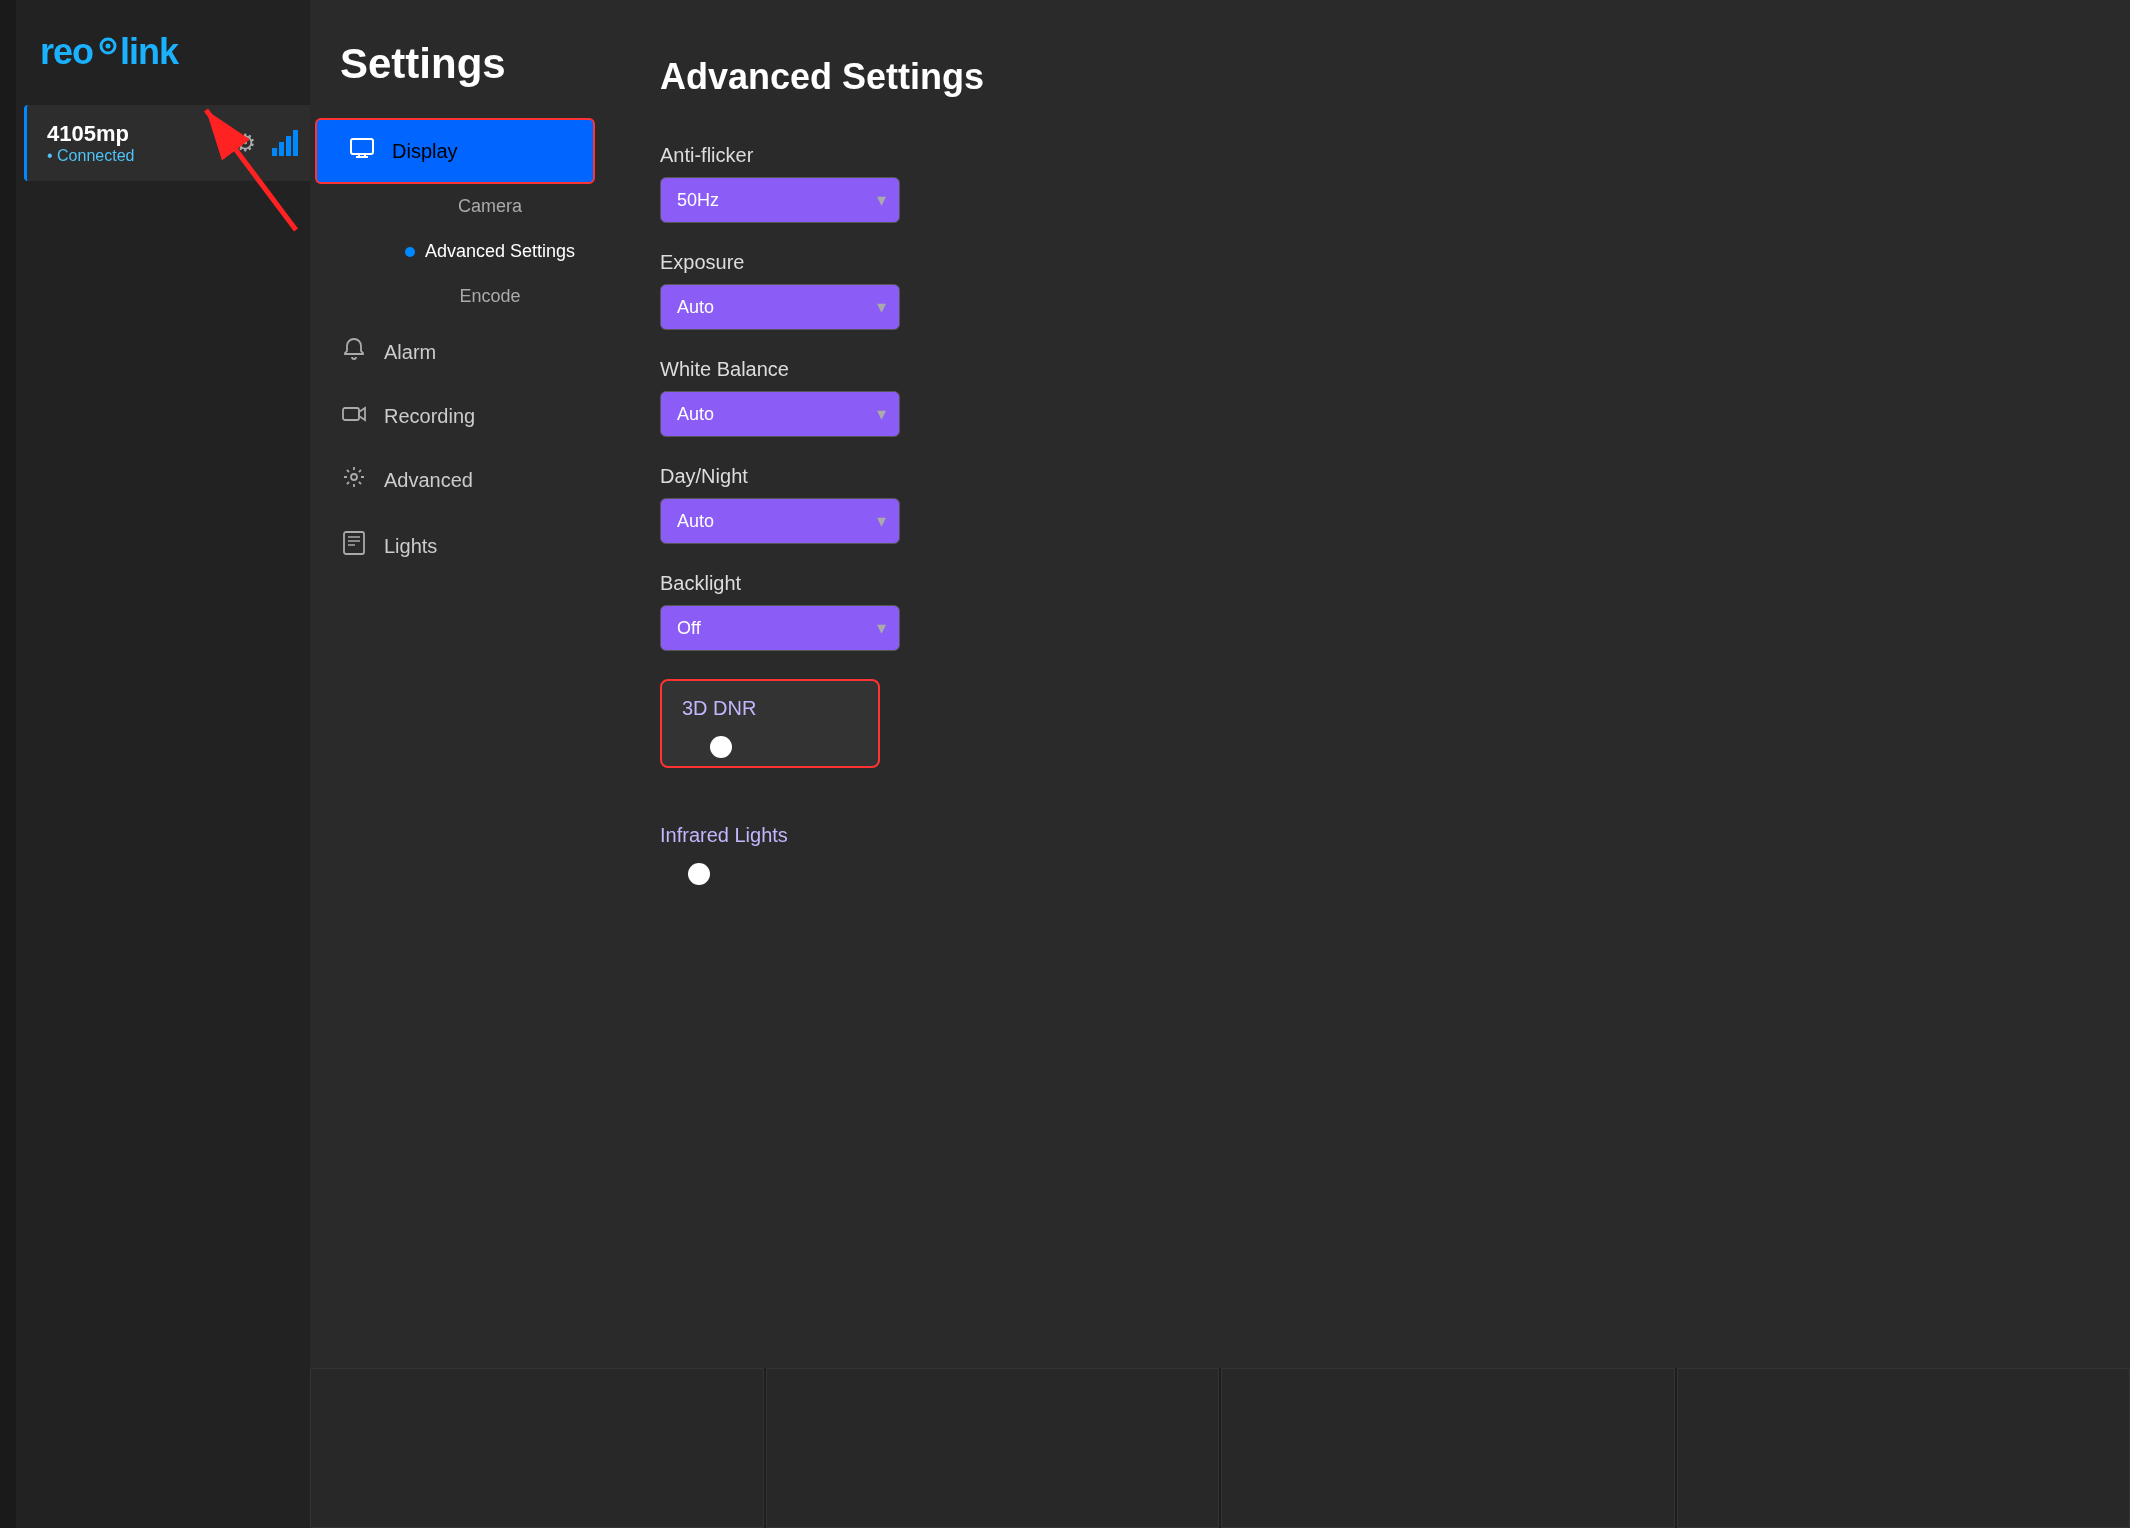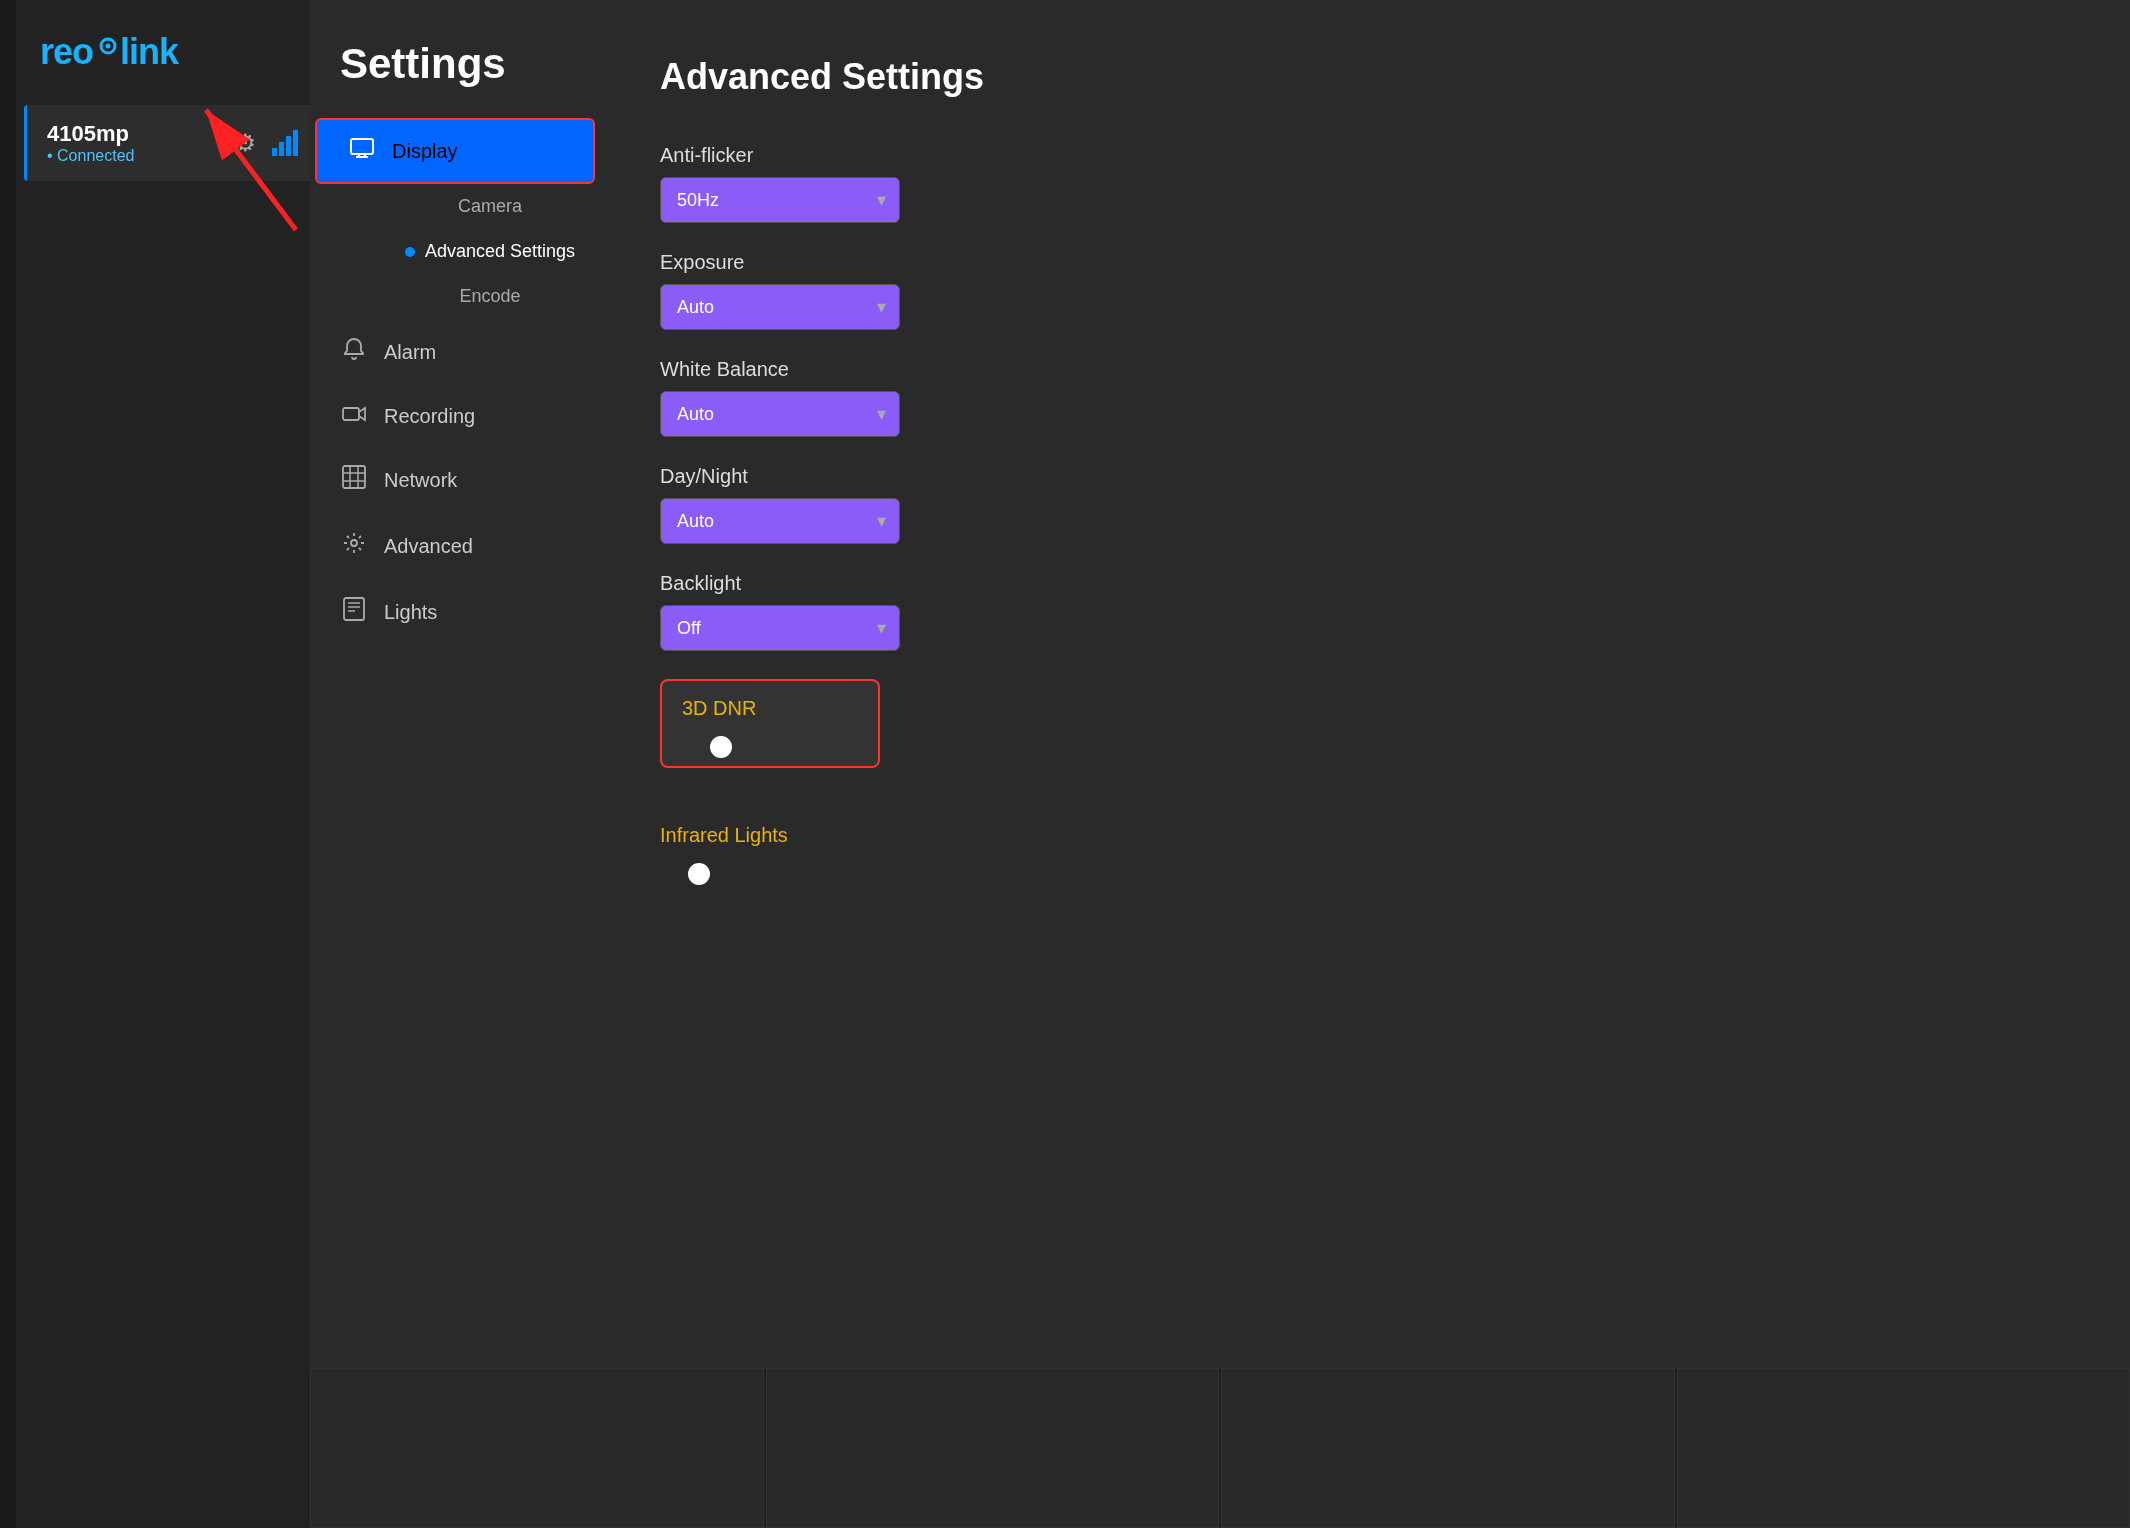--- a/index.html
+++ b/index.html
@@ -424,18 +424,6 @@
     </div>
 
 
-    <div class="nav-item">
-      <span class="nav-icon">
-        <svg width="24" height="24" viewBox="0 0 24 24" fill="none">
-          <rect x="1" y="1" width="22" height="22" rx="2" stroke="#aaa" stroke-width="1.8"></rect>
-          <line x1="1" y1="8" x2="23" y2="8" stroke="#aaa" stroke-width="1.5"></line>
-          <line x1="1" y1="16" x2="23" y2="16" stroke="#aaa" stroke-width="1.5"></line>
-          <line x1="8" y1="1" x2="8" y2="23" stroke="#aaa" stroke-width="1.5"></line>
-          <line x1="16" y1="1" x2="16" y2="23" stroke="#aaa" stroke-width="1.5"></line>
-        </svg>
-      </span>
-      <span>Network</span>
-    </div>
 
     <div class="nav-item">
       <span class="nav-icon">

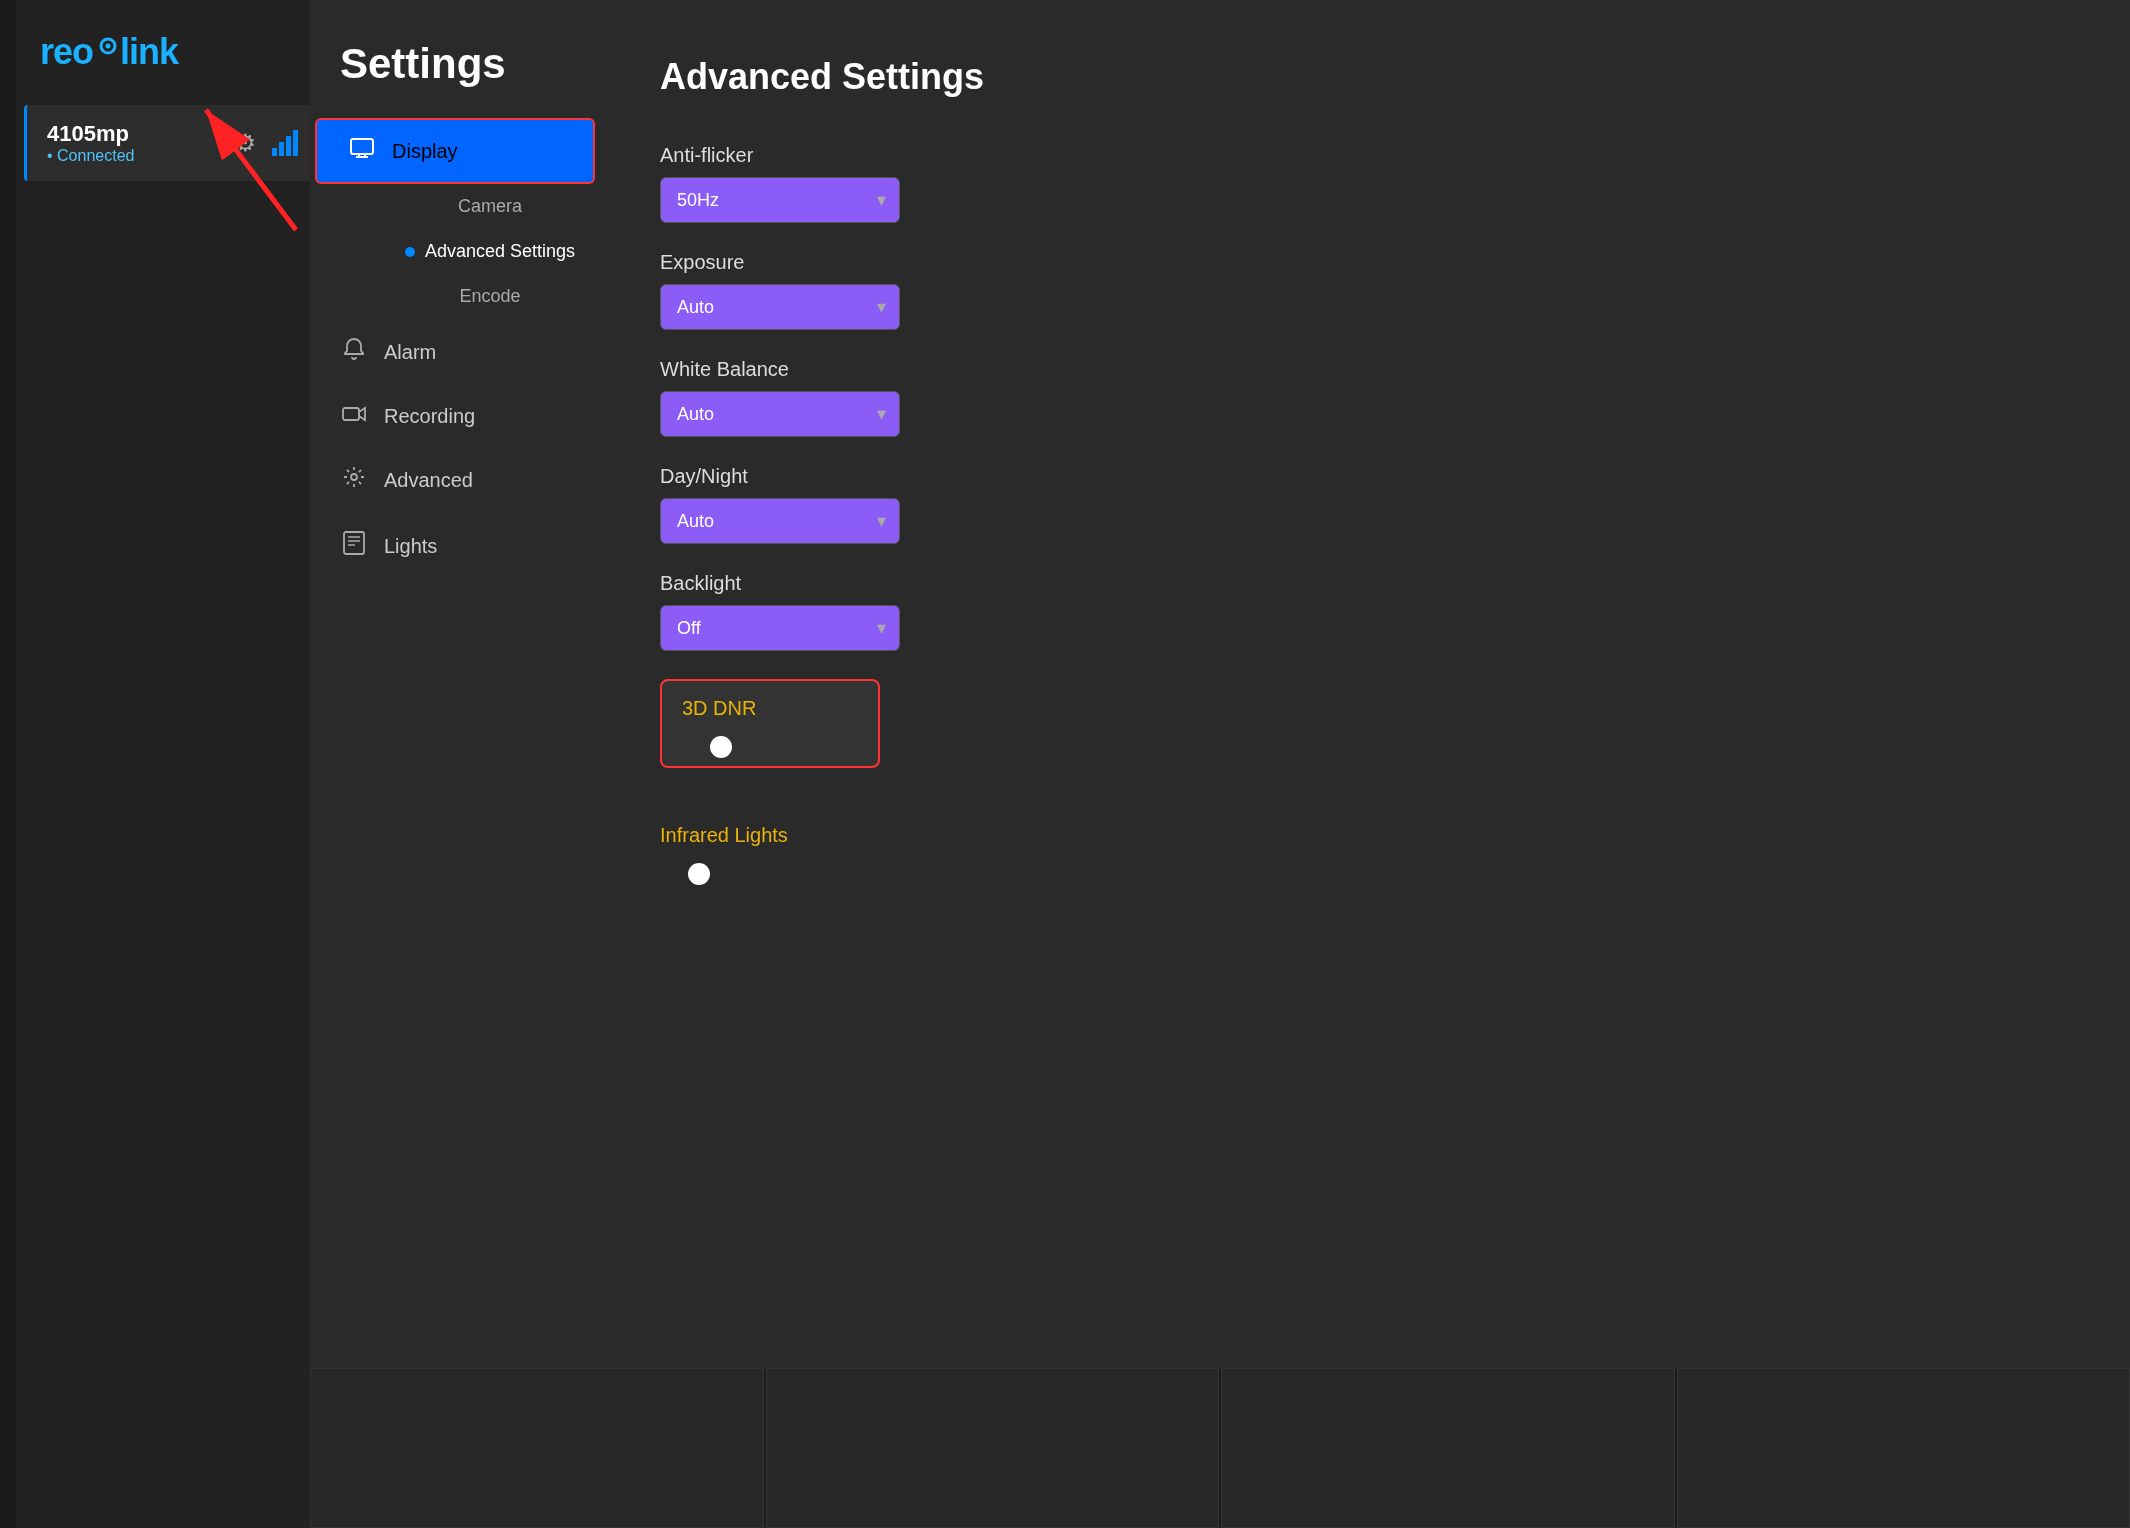--- a/index.html
+++ b/index.html
@@ -254,7 +254,7 @@
     }
 
     .toggle-label {
-      color: #eab308;
+      color: #c4b5fd;
       font-size: 20px;
       margin-bottom: 12px;
       display: block;

